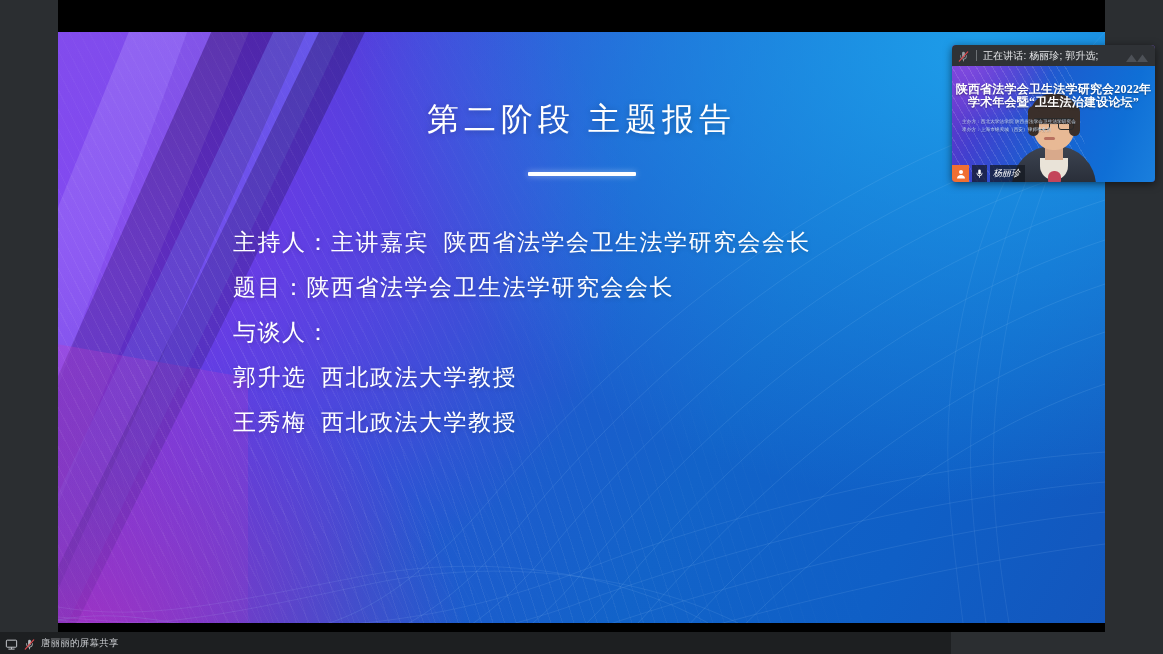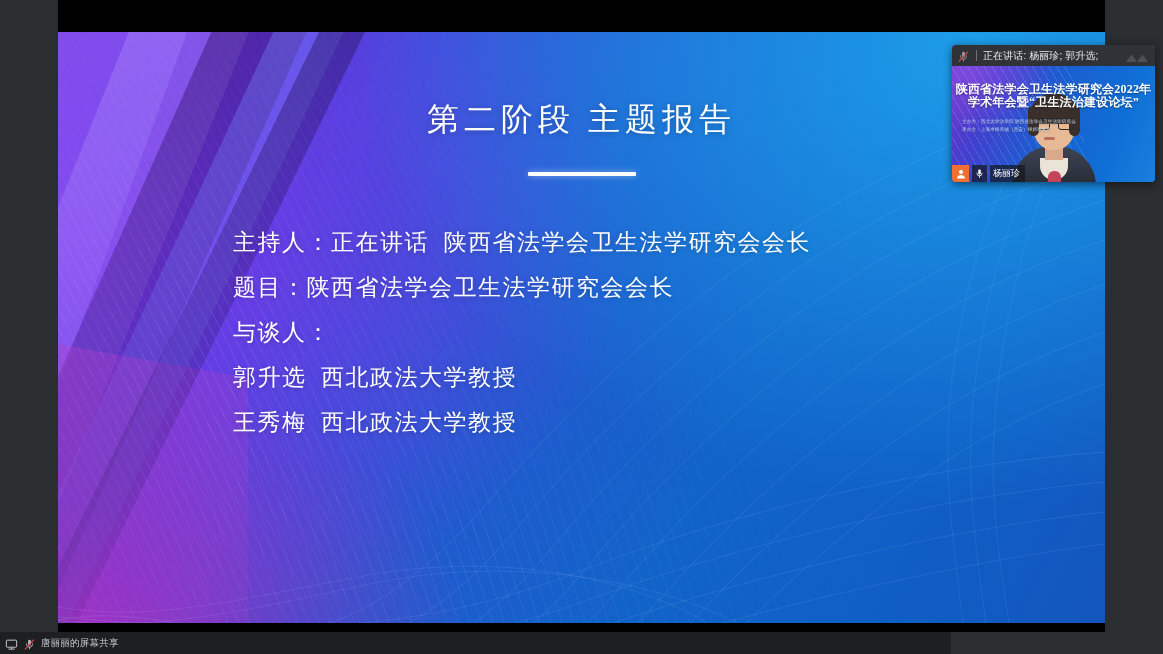--- a/index.html
+++ b/index.html
@@ -170,7 +170,7 @@
 
   .pip-name{
     position:absolute; left:0; bottom:0; display:flex; align-items:center; gap:3px;
-    height:17px; padding-right:6px;
+    height:17px; padding-right:6px;font-style:italic;
   }
   .pn-av{
     width:17px; height:17px; background:#f06f32; display:flex;

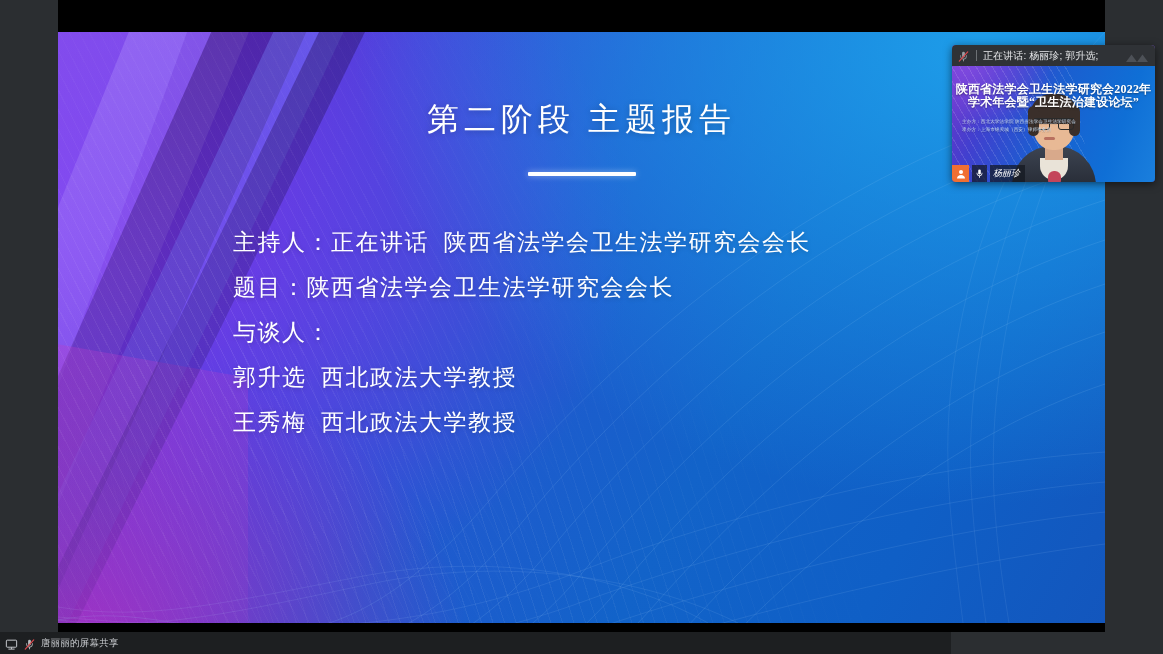--- a/index.html
+++ b/index.html
@@ -246,7 +246,7 @@
     <div class="title-rule"></div>
 
     <div class="body-block">
-      <div class="body-line">主持人：正在讲话  陕西省法学会卫生法学研究会会长</div>
+      <div class="body-line">主持人：主讲嘉宾  陕西省法学会卫生法学研究会会长</div>
       <div class="body-line">题目：陕西省法学会卫生法学研究会会长</div>
       <div class="body-line">与谈人：</div>
       <div class="body-line">郭升选  西北政法大学教授</div>

